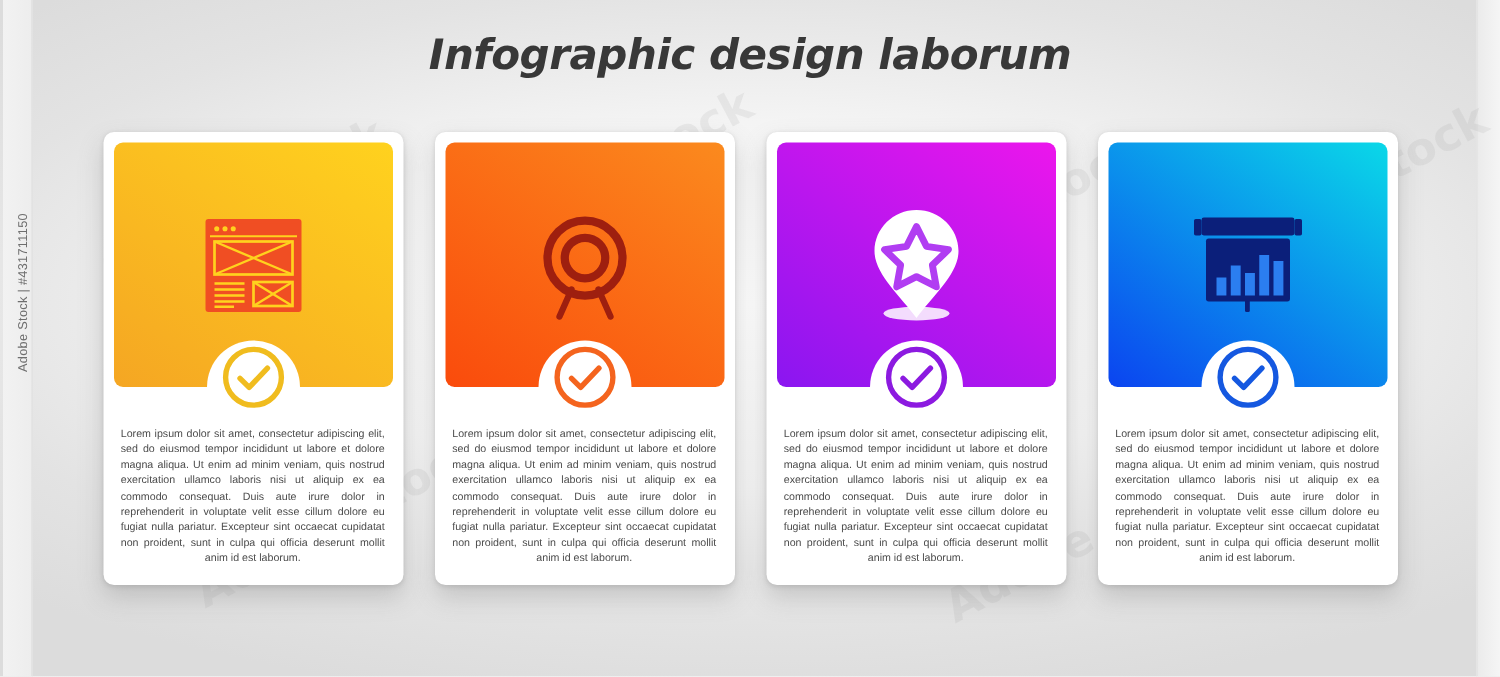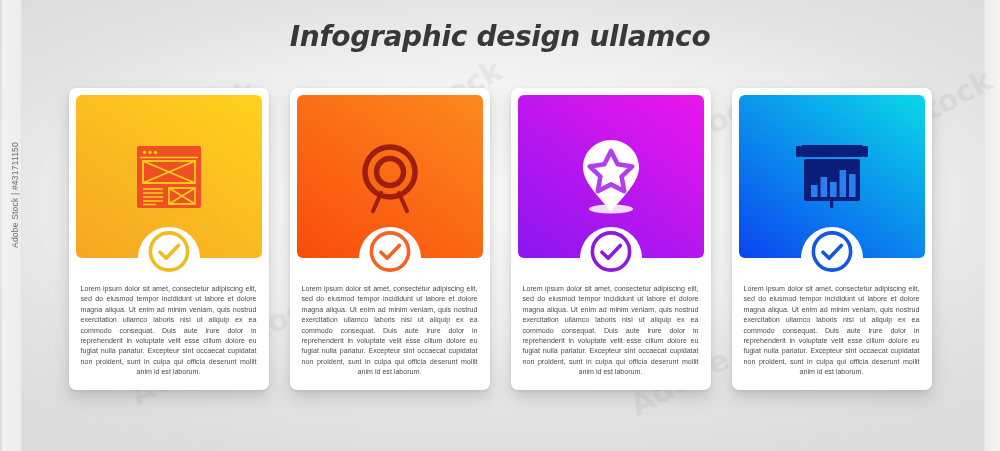--- a/index.html
+++ b/index.html
@@ -173,7 +173,7 @@
 <div class="wm-diag" style="left:120px; top:330px;">Adobe Stock</div>
 <div class="wm-diag" style="left:620px; top:340px;">Adobe Stock</div>
 
-<div class="title">Infographic design ullamco</div>
+<div class="title">Infographic design laborum</div>
 
 <div class="cards" id="card-row">
     <div class="card">

